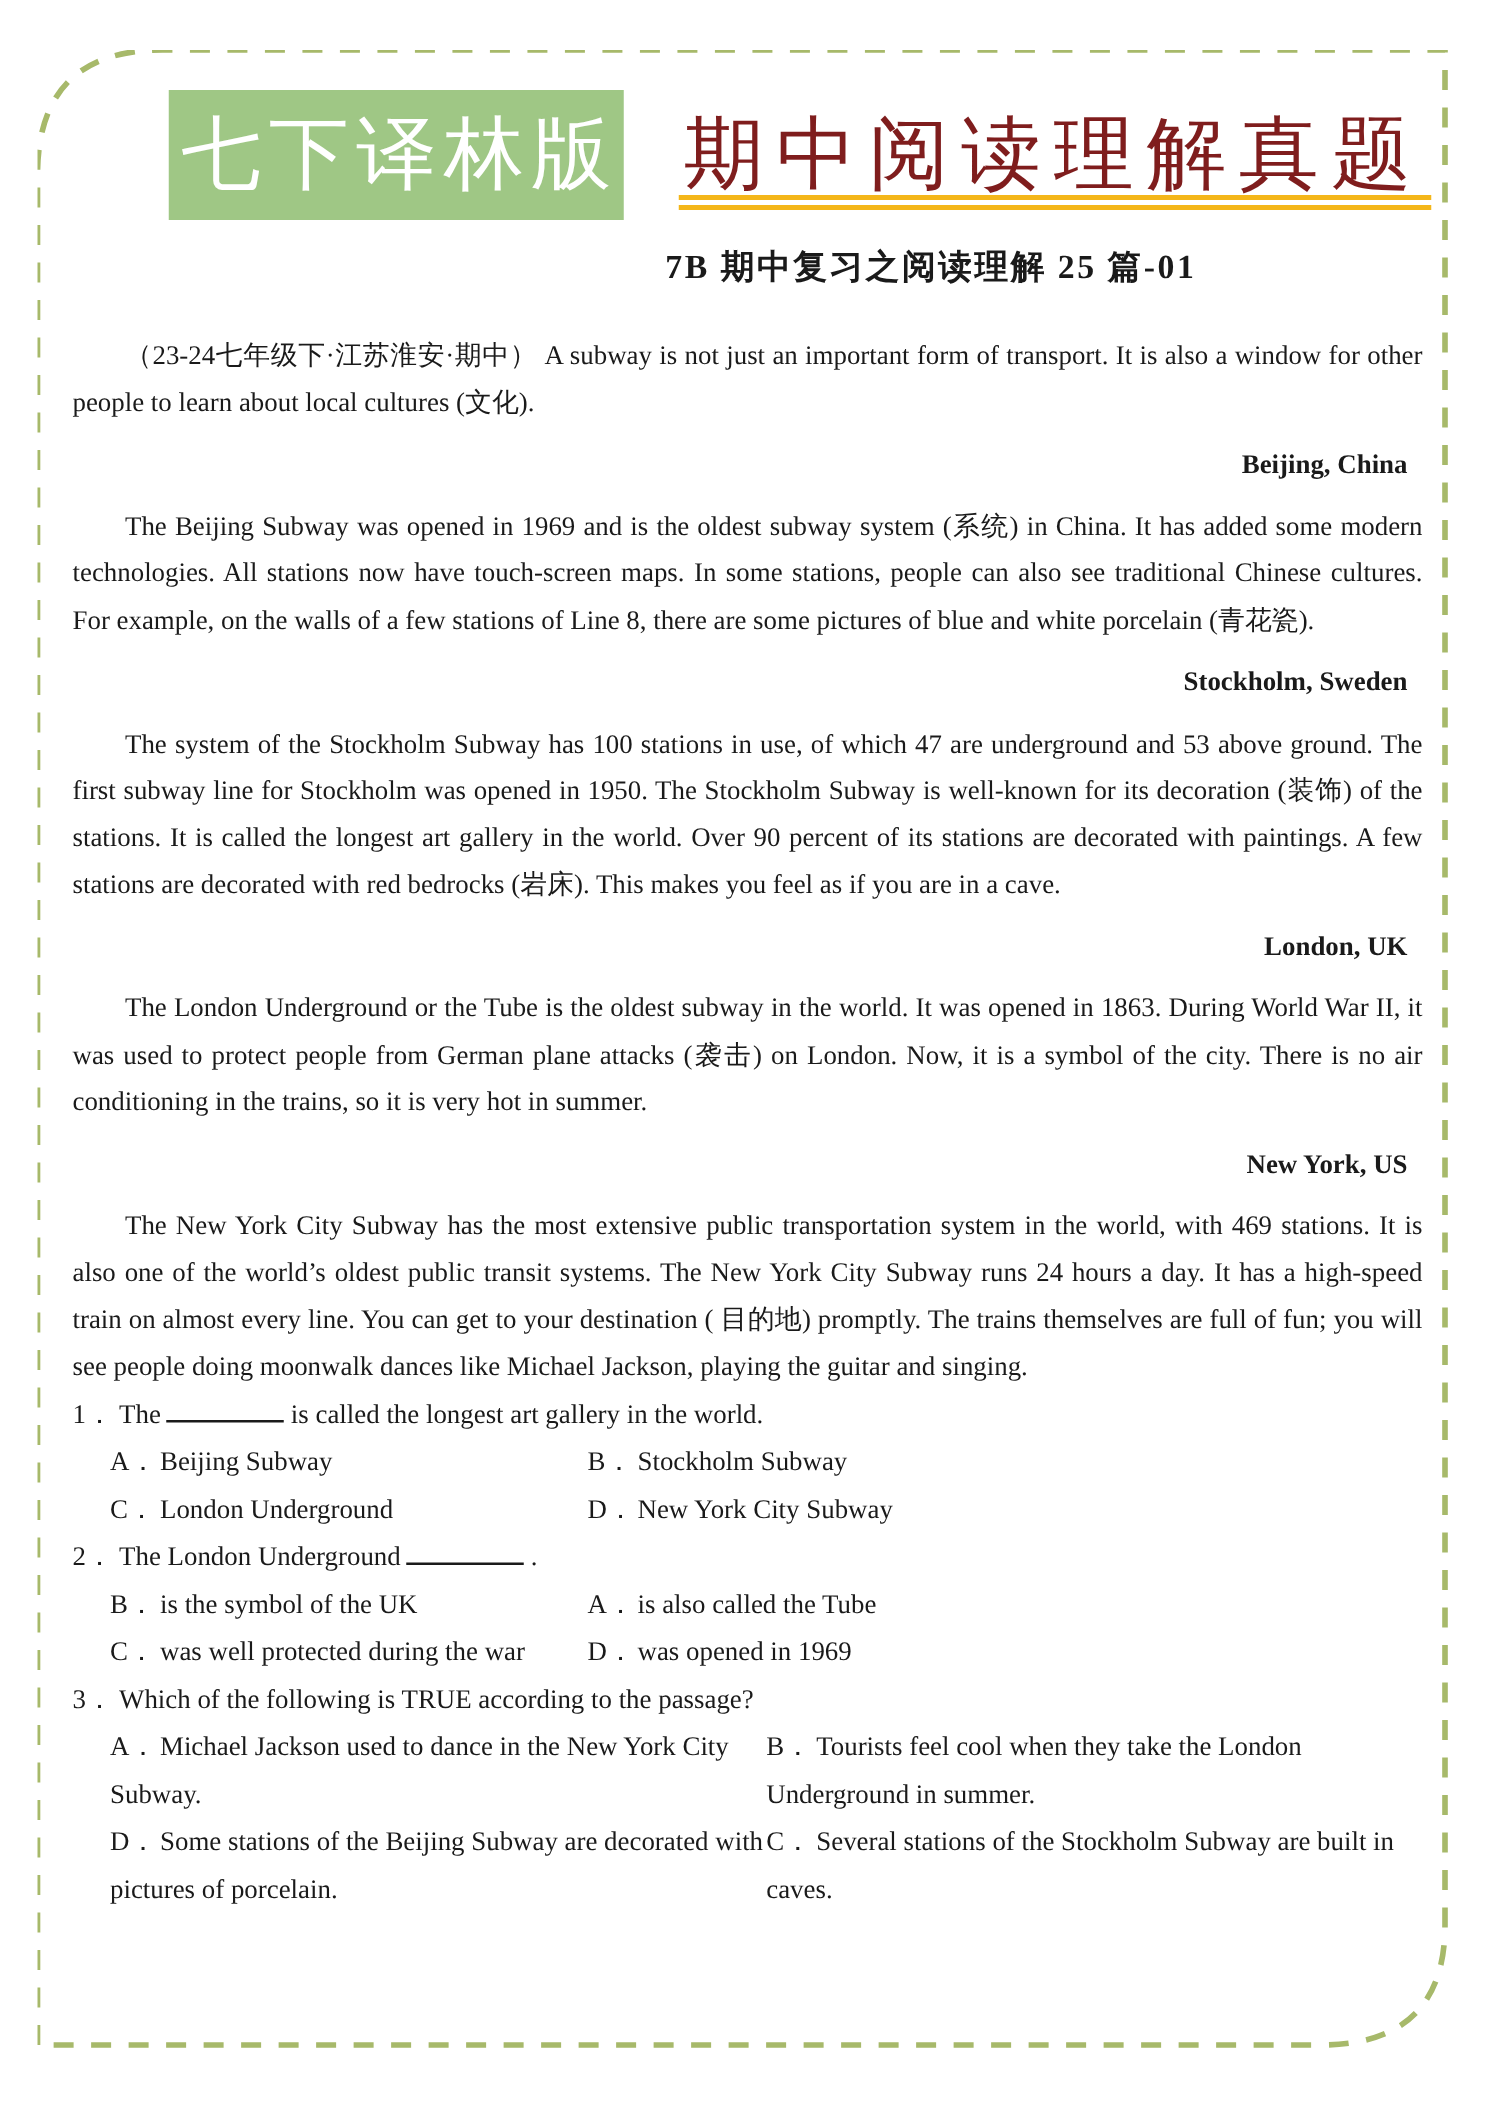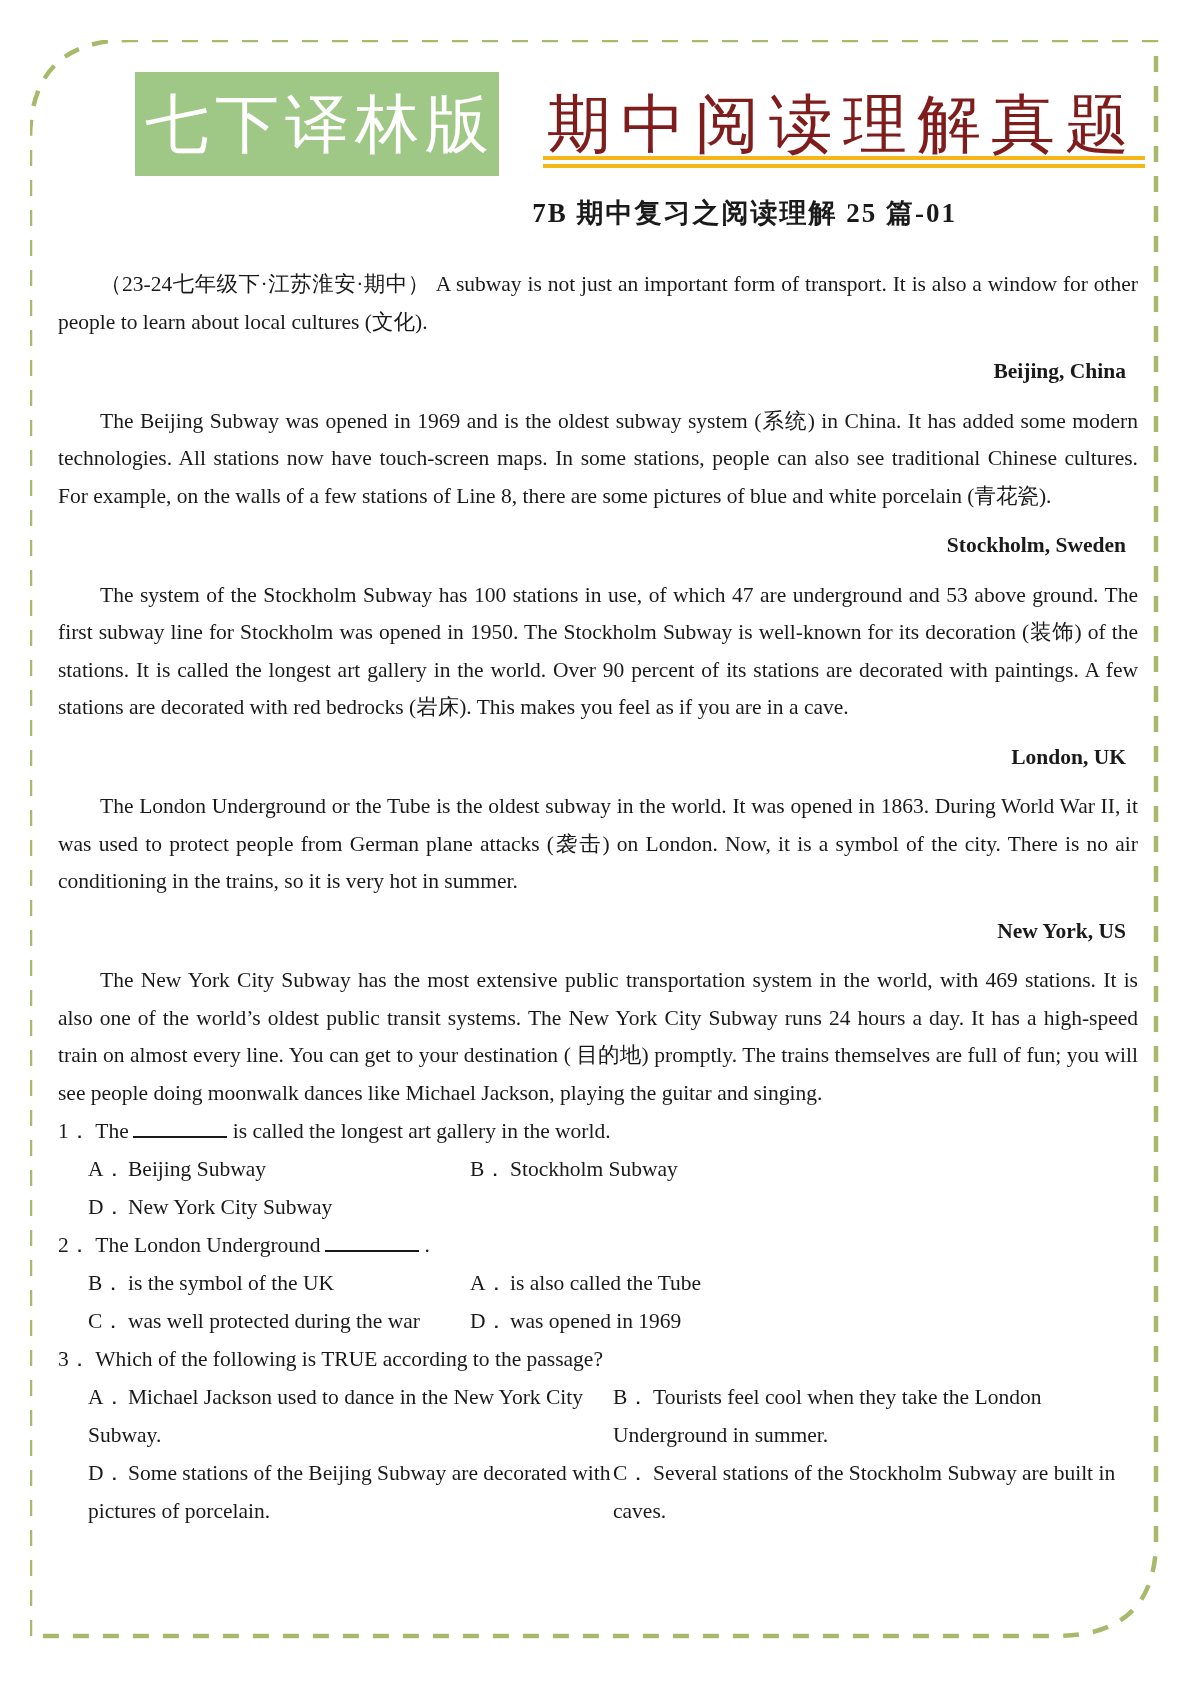--- a/index.html
+++ b/index.html
@@ -165,6 +165,7 @@
   <div class="opts">
     <div class="opt"><span class="letter">A．</span><span>Beijing Subway</span></div>
     <div class="opt"><span class="letter">B．</span><span>Stockholm Subway</span></div>
+    <div class="opt"><span class="letter">C．</span><span>London Underground</span></div>
     <div class="opt"><span class="letter">D．</span><span>New York City Subway</span></div>
   </div>
 

